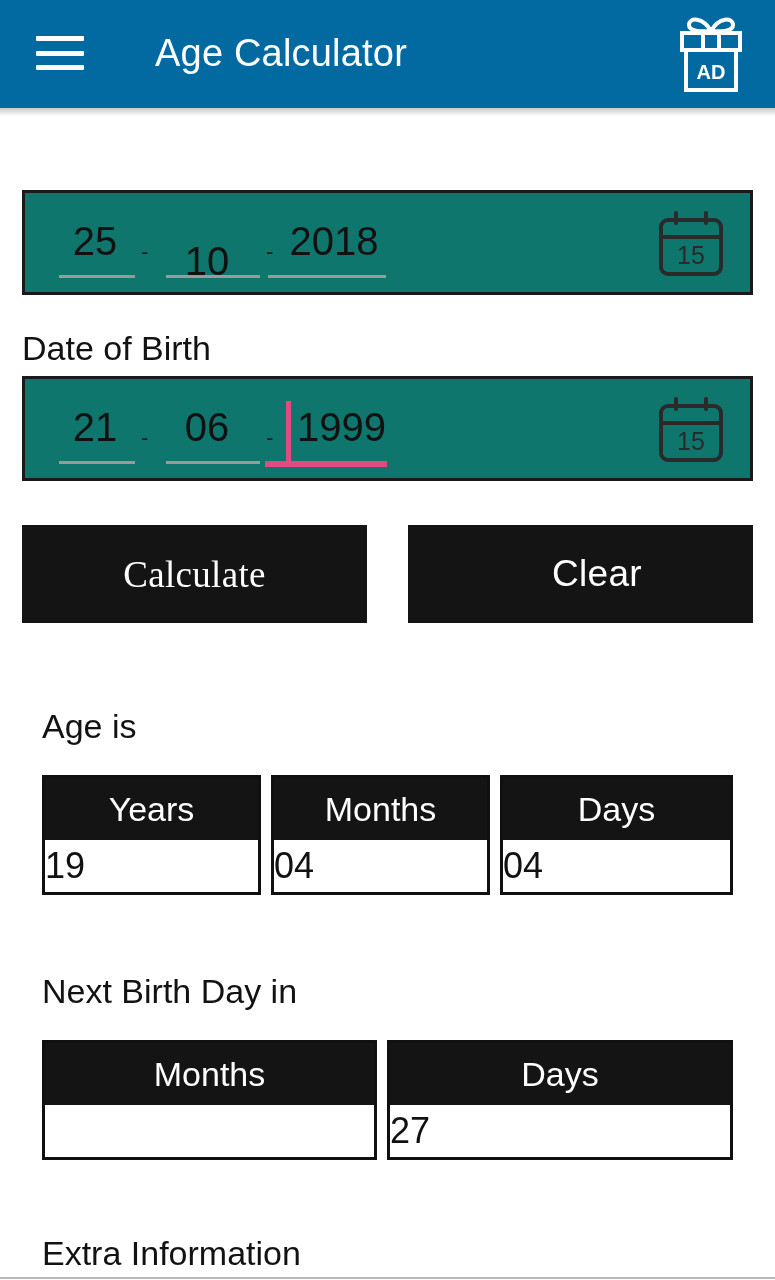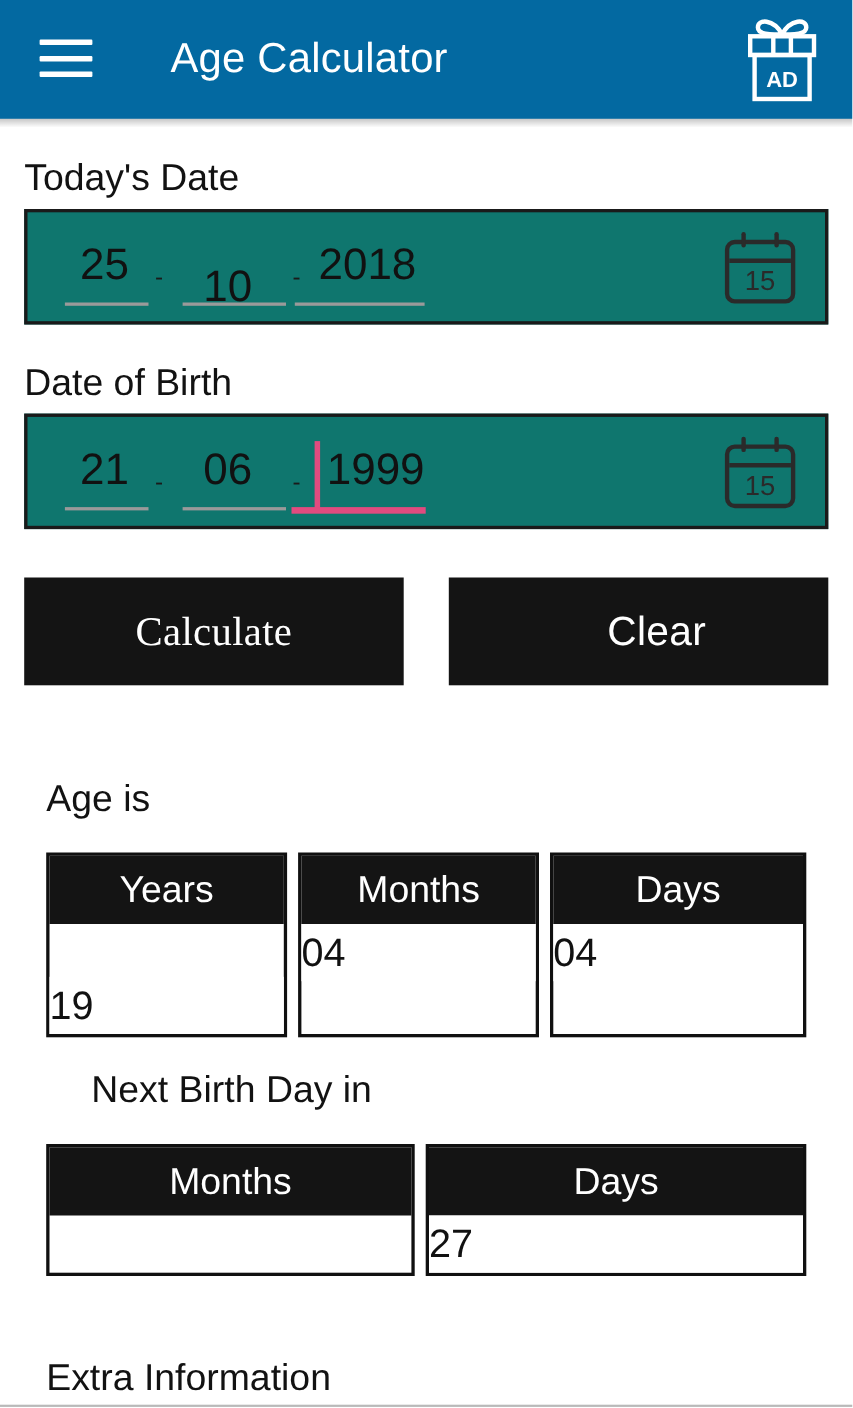--- a/index.html
+++ b/index.html
@@ -267,7 +267,6 @@
   </div>
   <div class="appbar-shadow"></div>
 
-  <div class="field-label label-today">Today's Date</div>
 
   <div class="date-box box-today">
     <div class="seg" style="left:34px; top:24px; width:72px;">25</div>

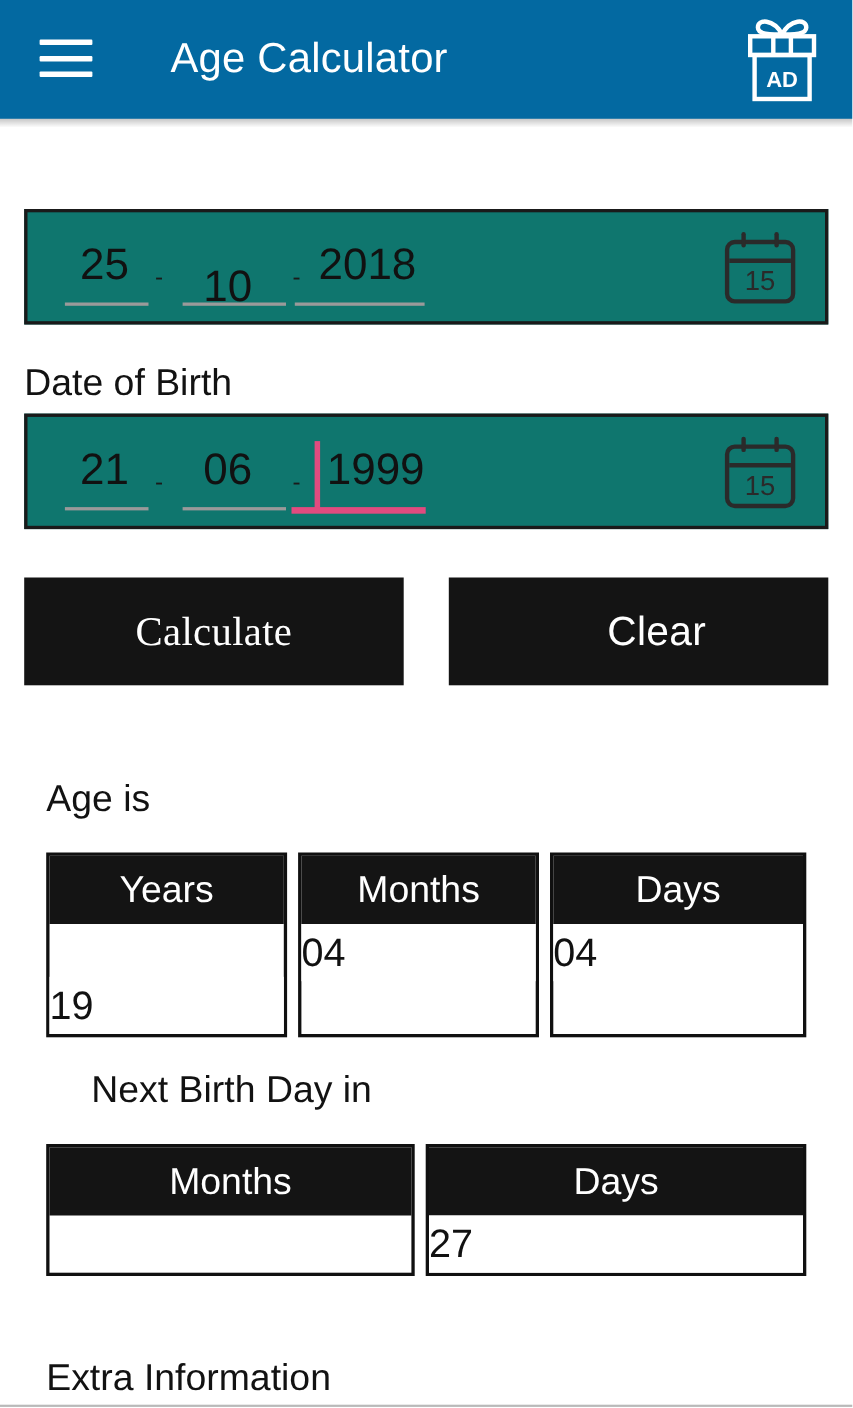--- a/index.html
+++ b/index.html
@@ -210,7 +210,7 @@
     background: #ffffff;
   }
 
-  .row-age .result-cell:nth-child(1) { width: 219px; gap: 48px; }
+  .row-age .result-cell:nth-child(1) { width: 219px; }
   .row-age .result-cell:nth-child(2) { width: 219px; }
   .row-age .result-cell:nth-child(3) { width: 233px; }
 

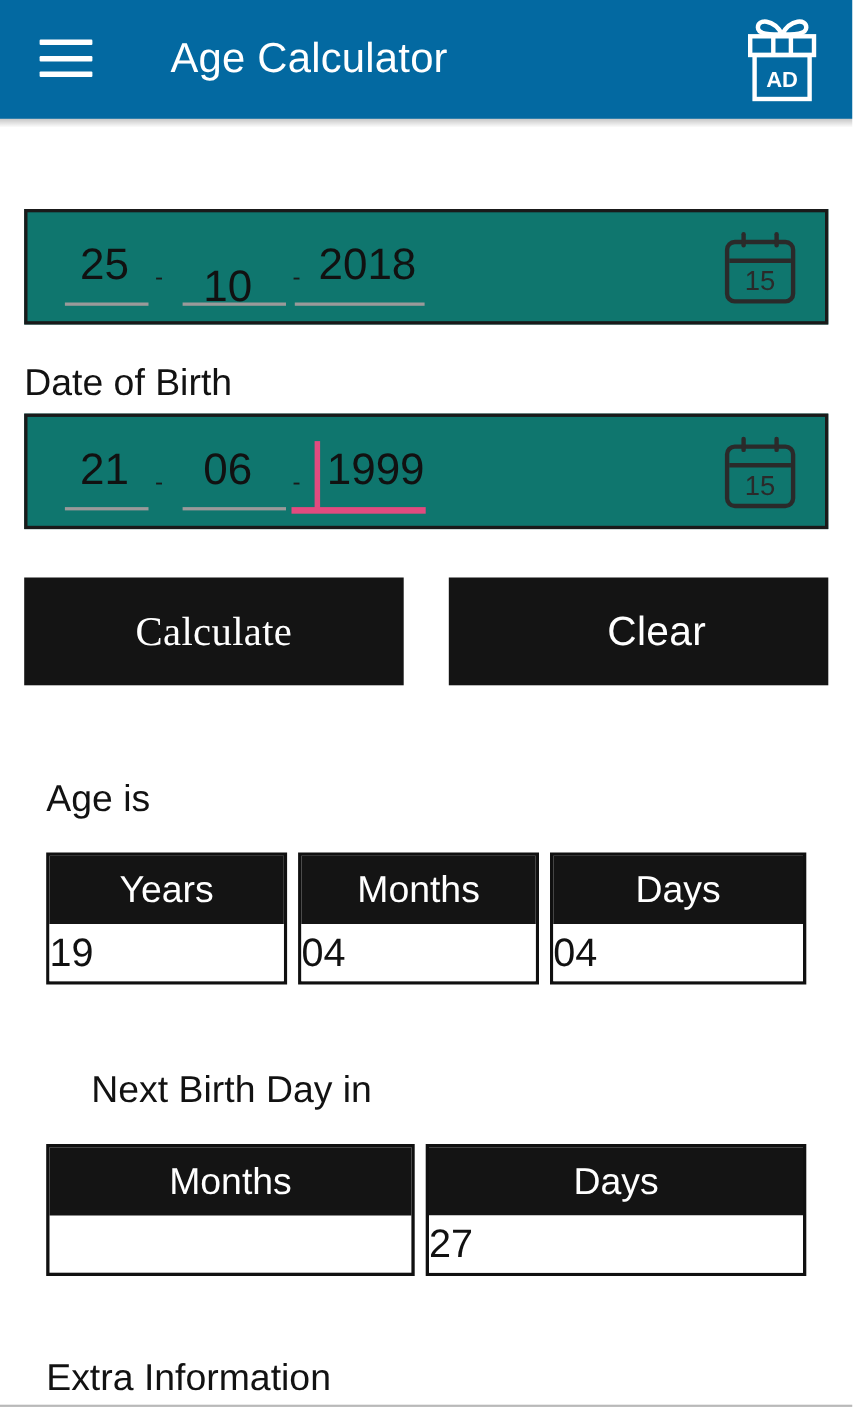--- a/index.html
+++ b/index.html
@@ -179,7 +179,7 @@
     white-space: nowrap;
   }
   .title-age  { top: 706px; }
-  .title-next { top: 971px; margin-left: 41px; }
+  .title-next { top: 971px; }
 
   .result-row {
     position: absolute;

